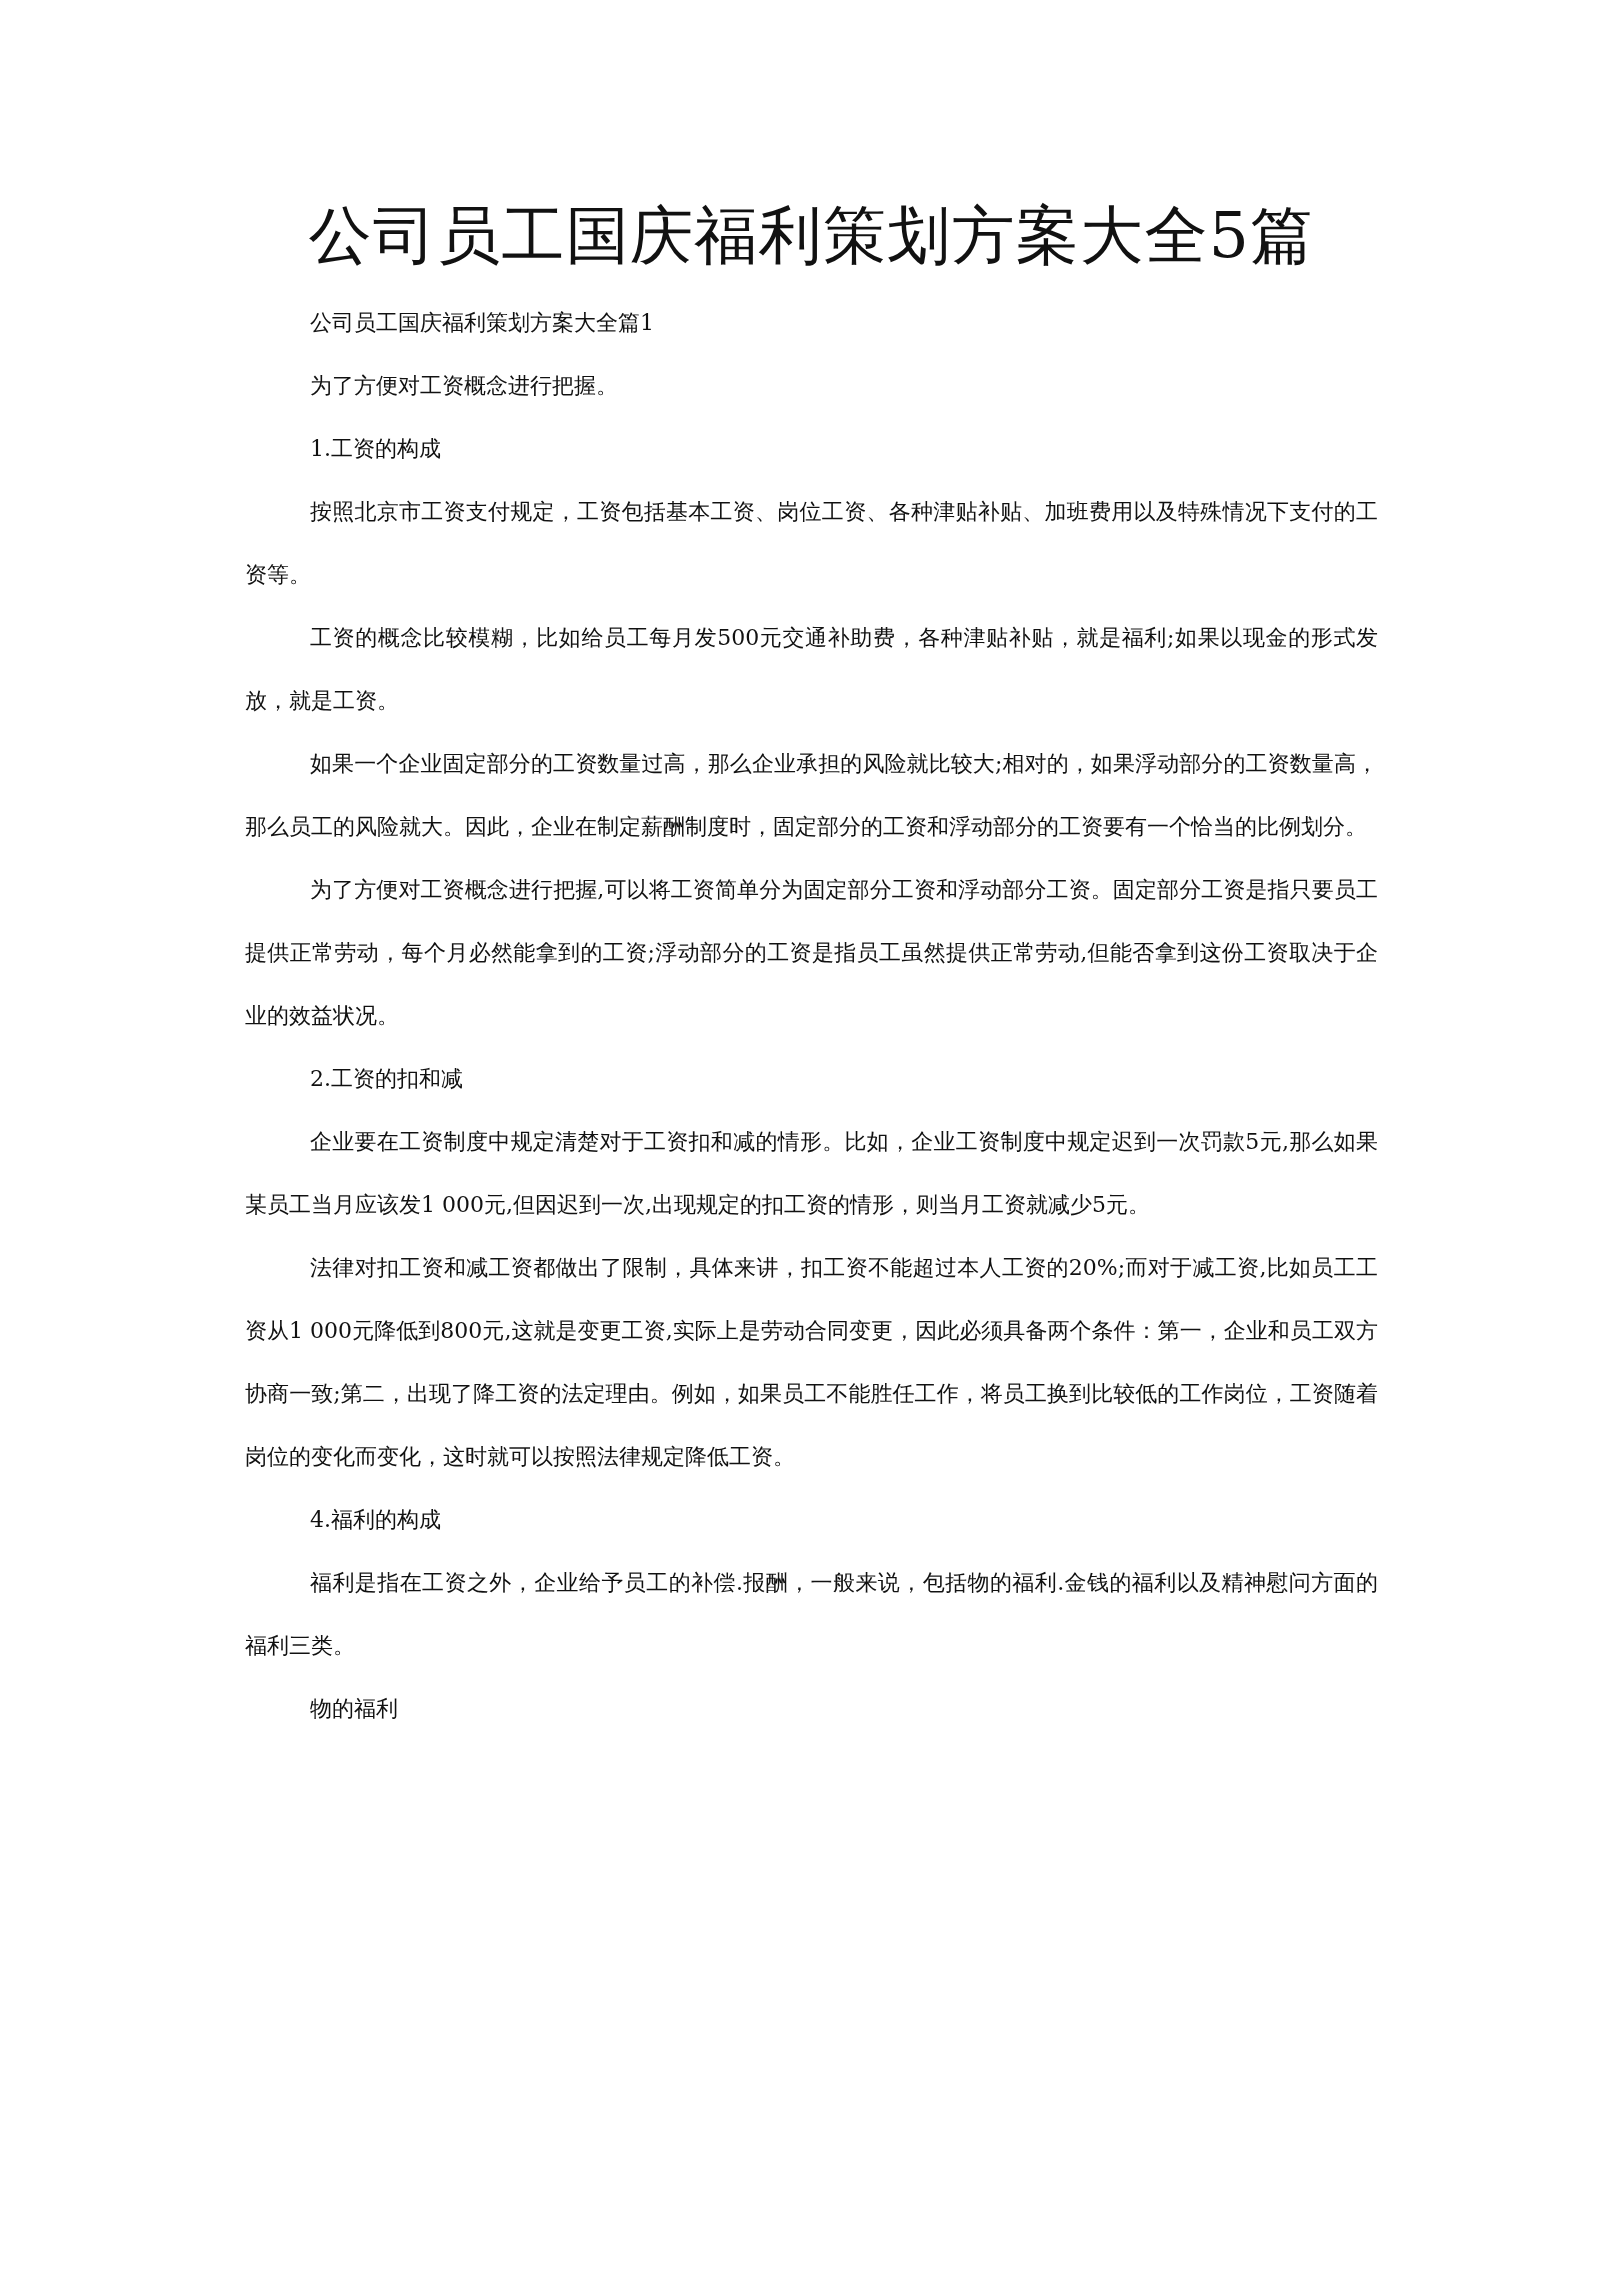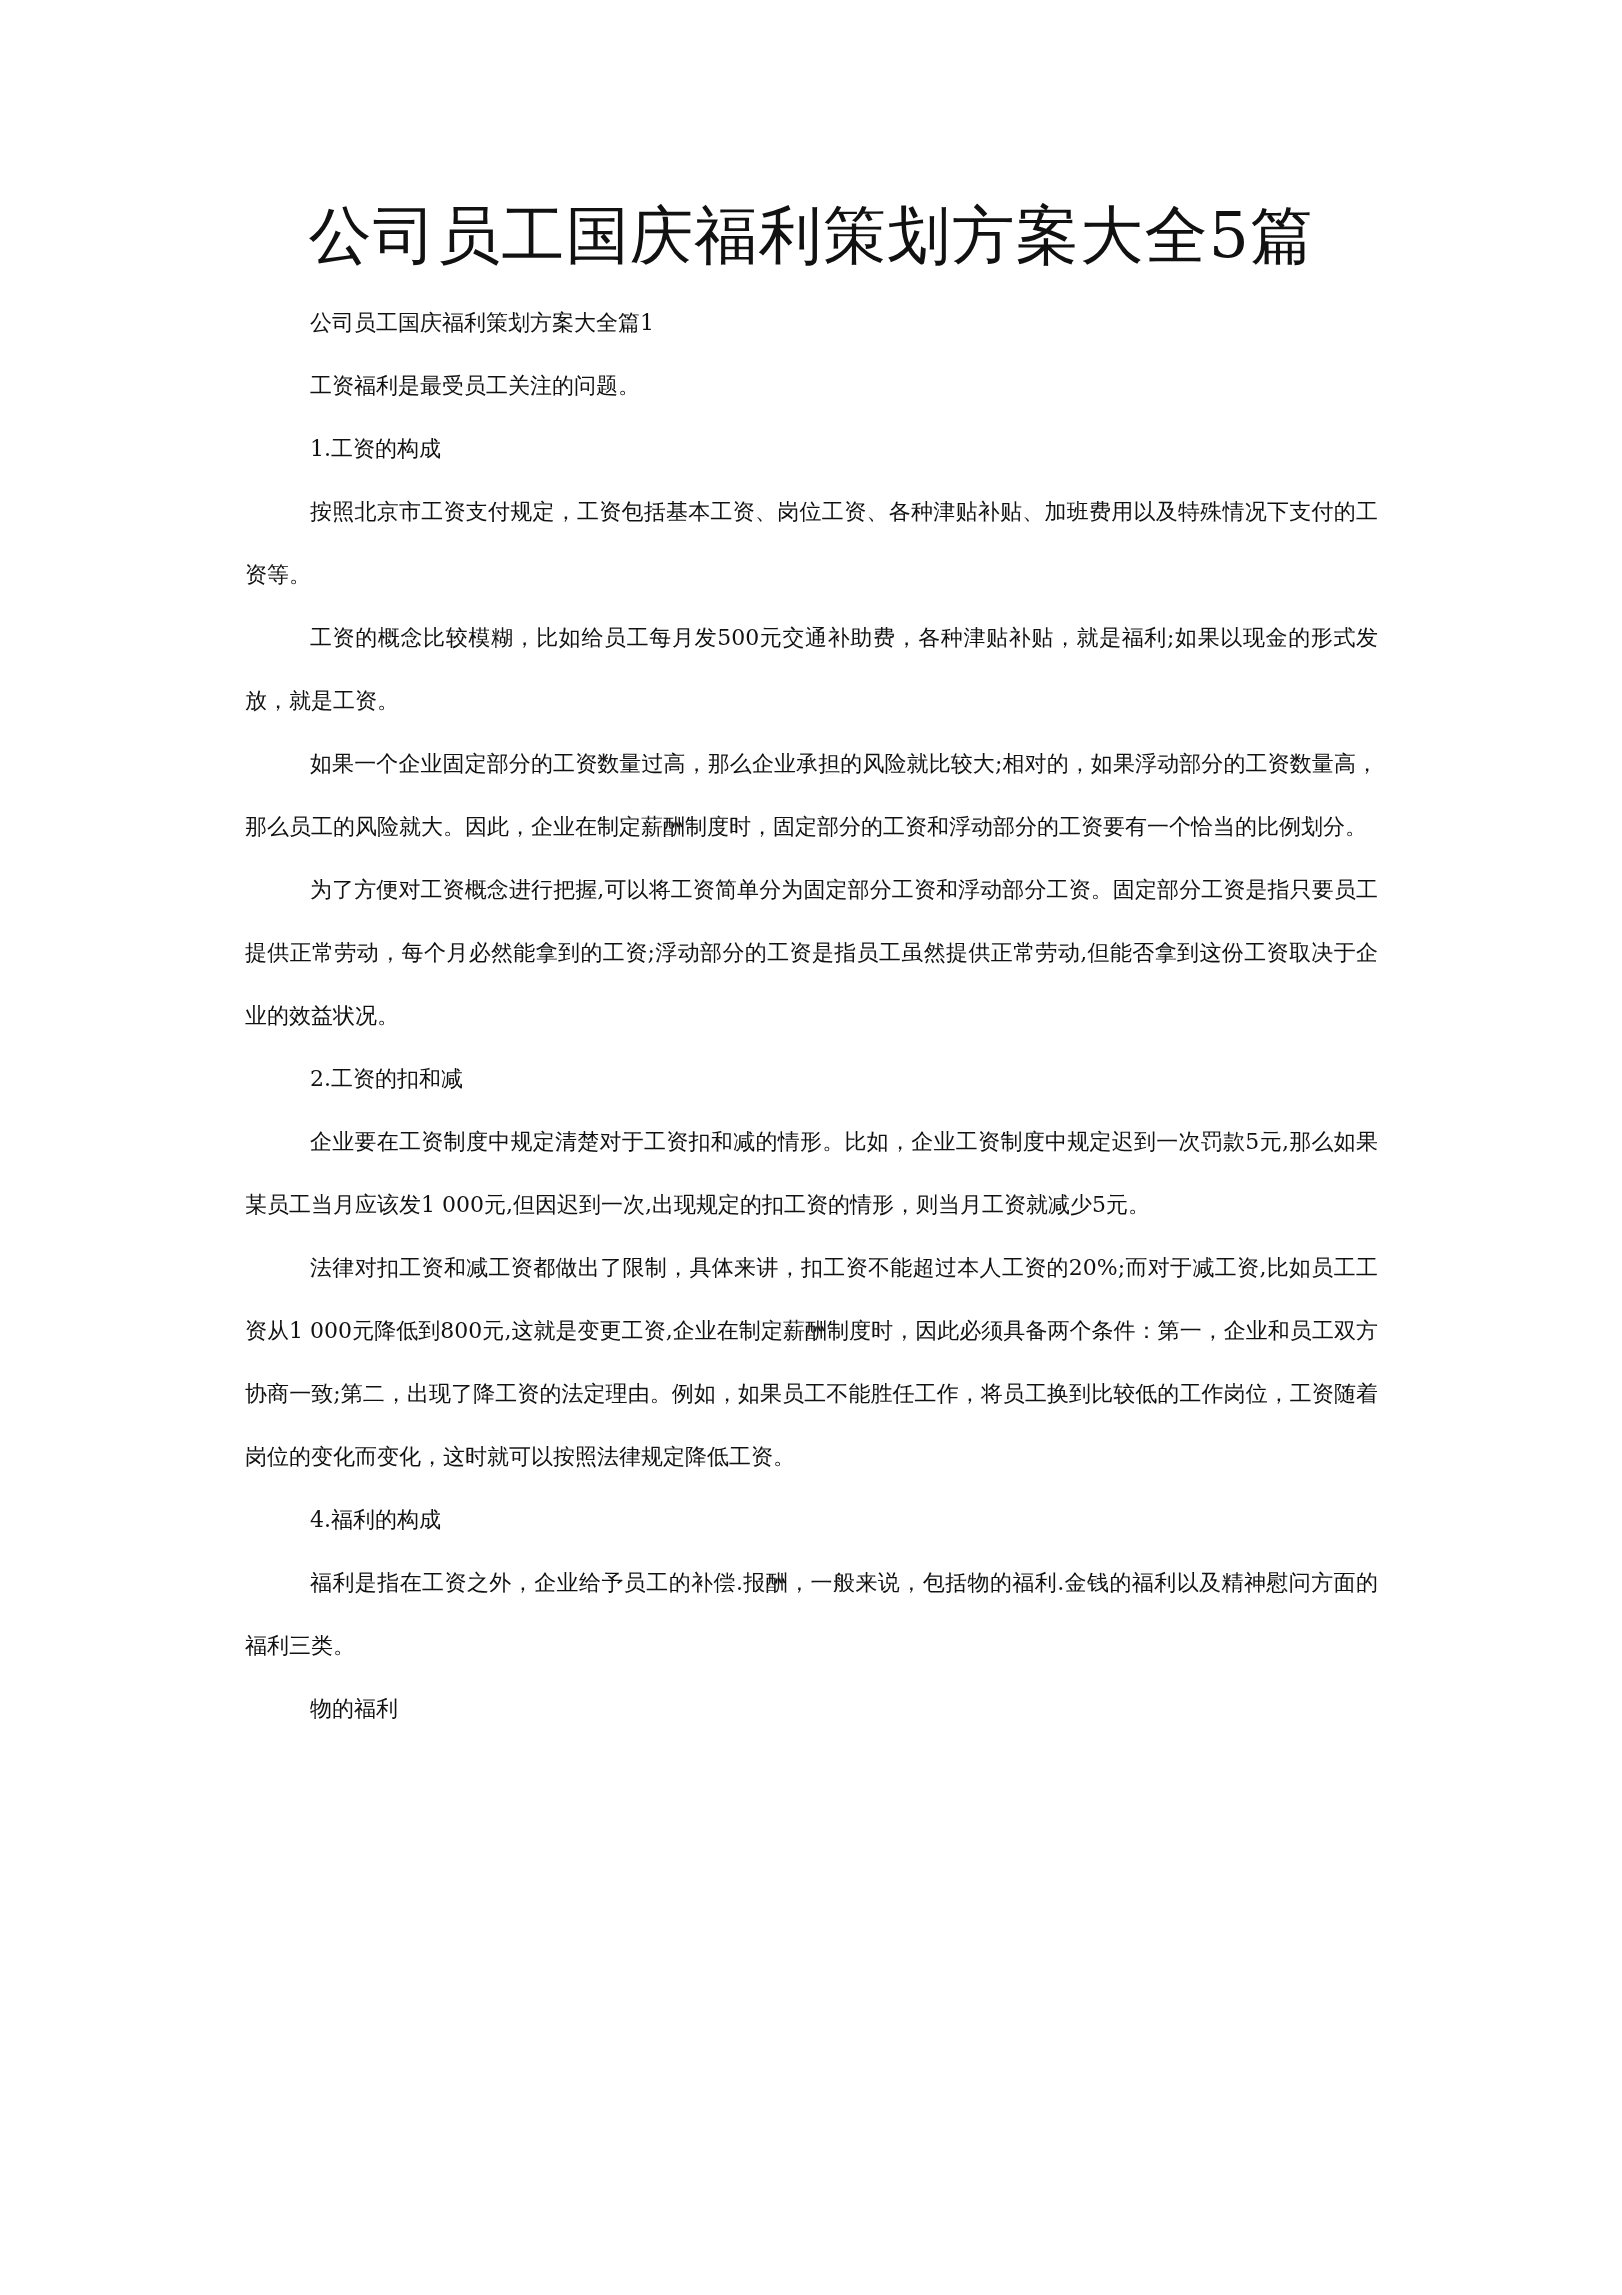--- a/index.html
+++ b/index.html
@@ -63,7 +63,7 @@
 
   <div class="content">
     <p class="subtitle">公司员工国庆福利策划方案大全篇1</p>
-    <p>工资福利是最受员工关注的问题。</p>
+    <p>为了方便对工资概念进行把握。</p>
     <p class="heading">1.工资的构成</p>
     <p>按照北京市工资支付规定，工资包括基本工资、岗位工资、各种津贴补贴、加班费用以及特殊情况下支付的工资等。</p>
     <p>工资的概念比较模糊，比如给员工每月发500元交通补助费，各种津贴补贴，就是福利;如果以现金的形式发放，就是工资。</p>

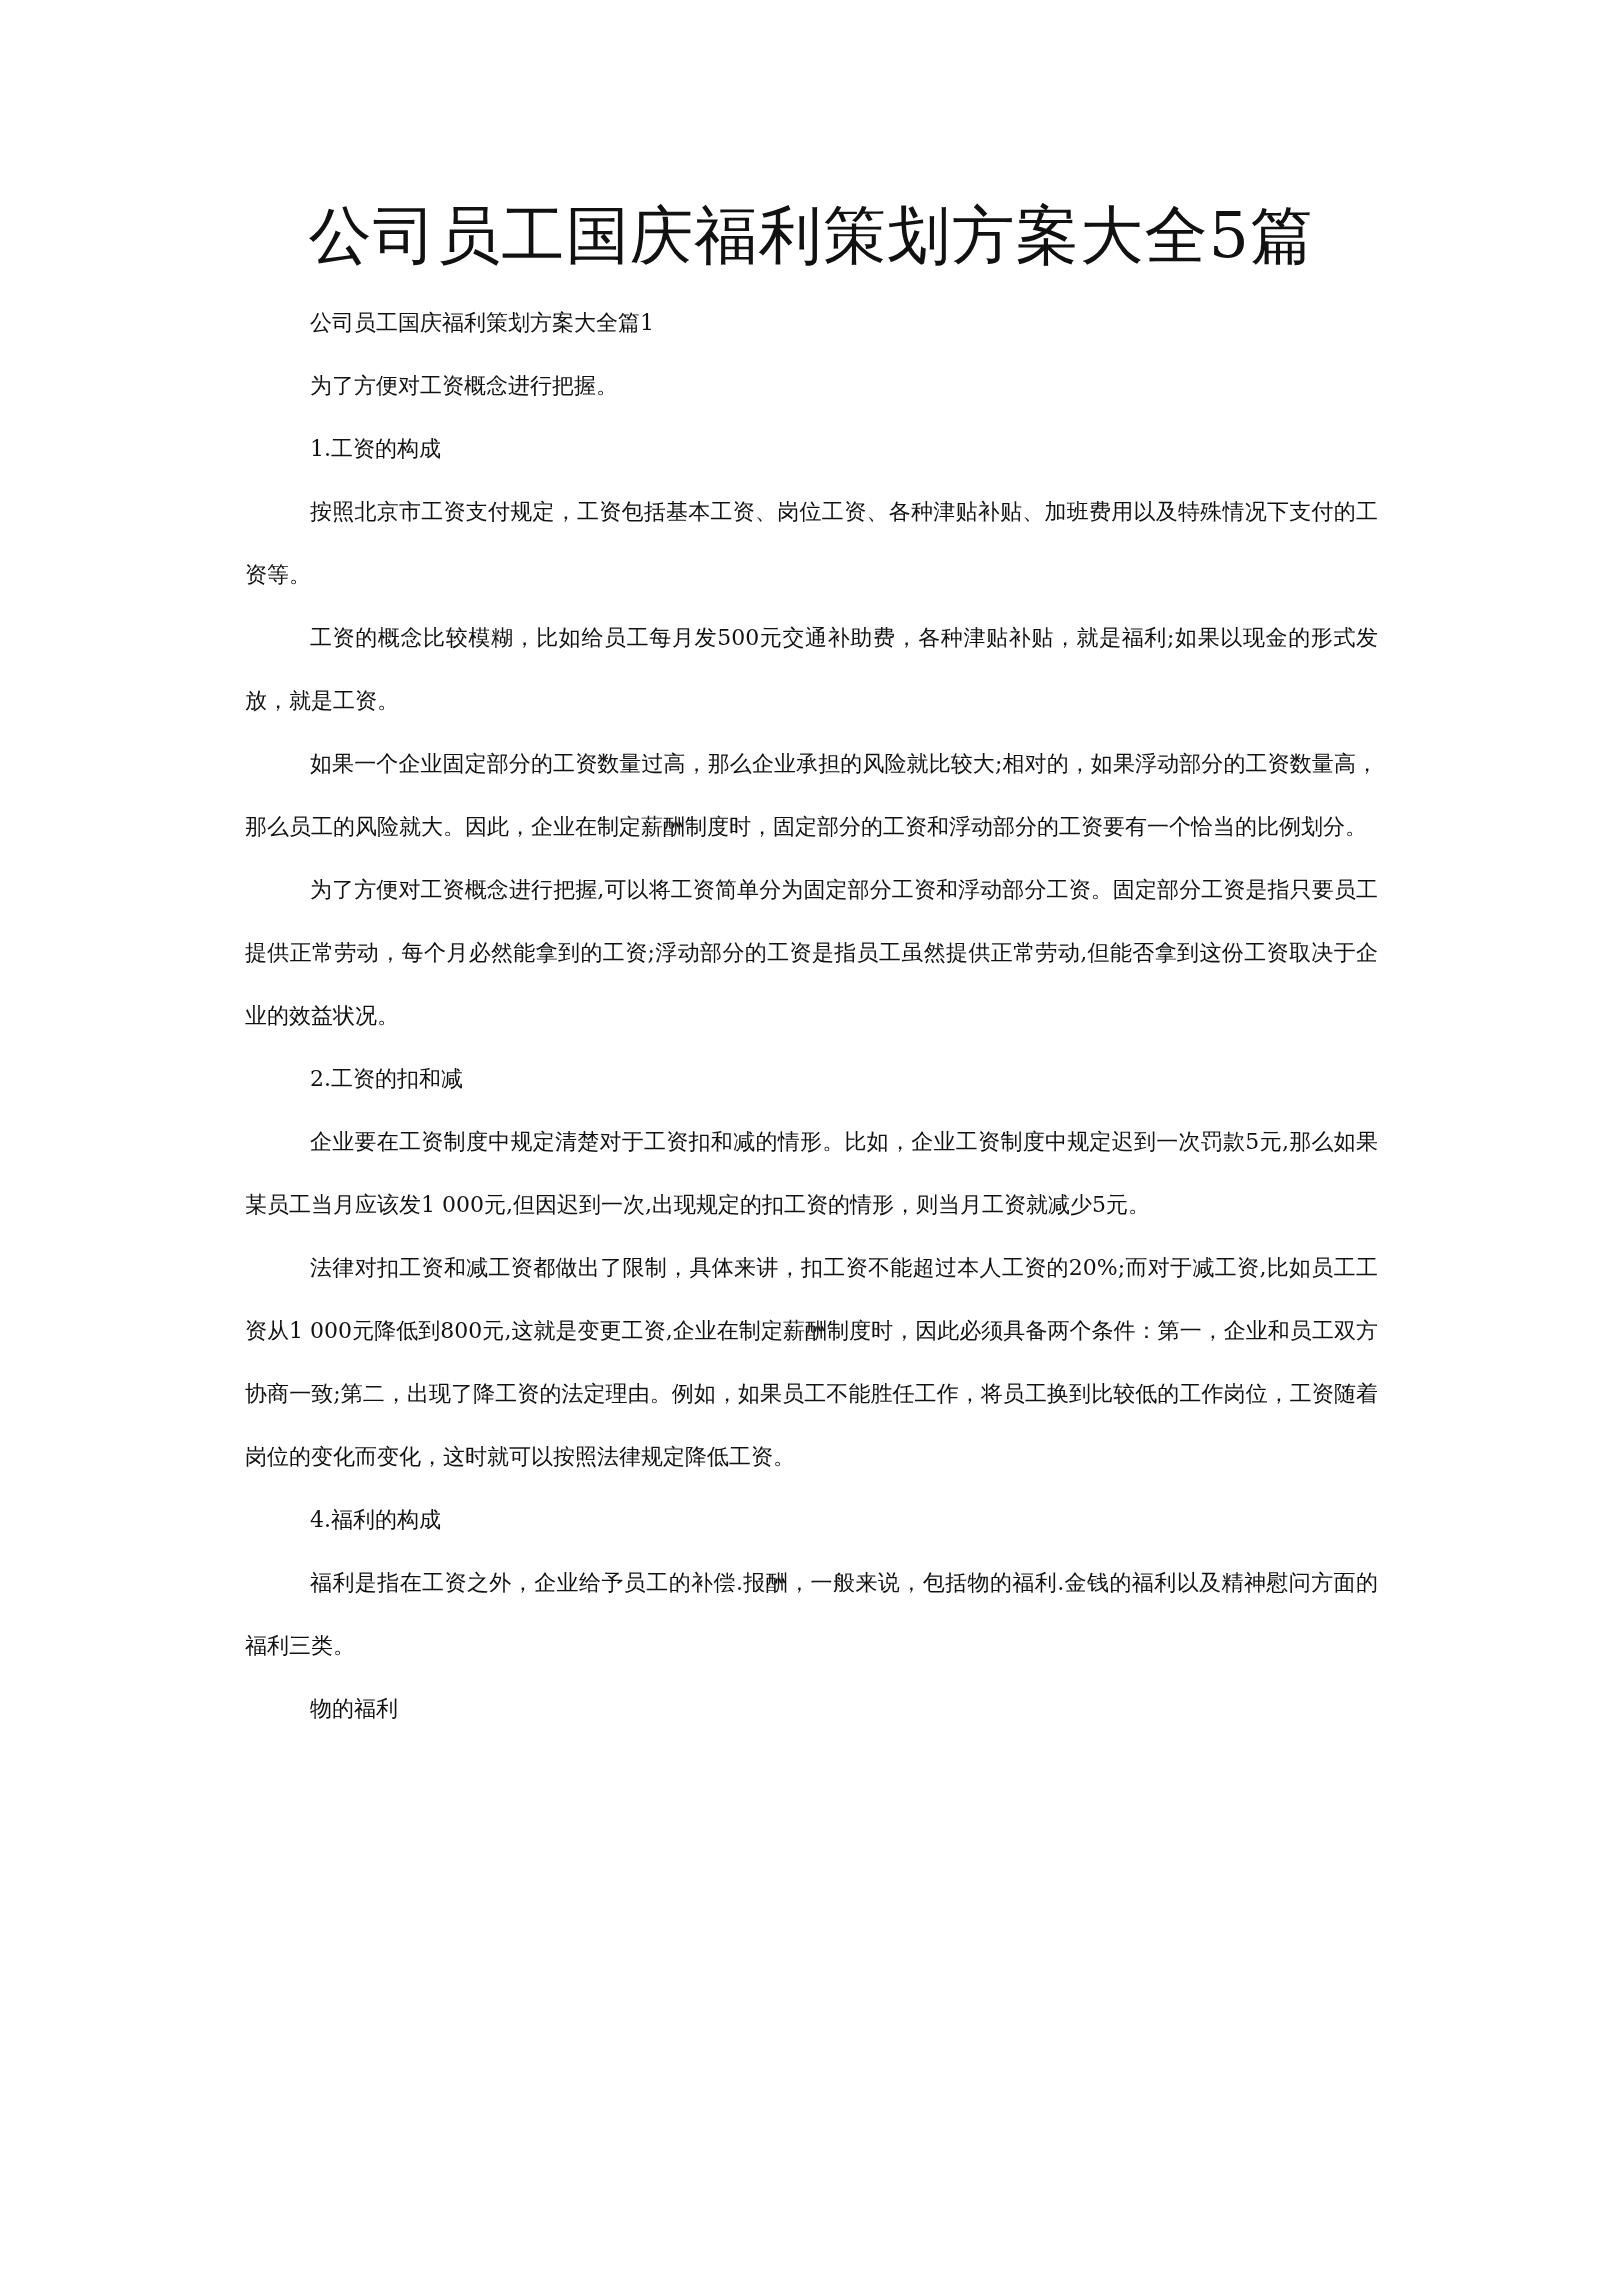--- a/index.html
+++ b/index.html
@@ -71,7 +71,7 @@
     <p>为了方便对工资概念进行把握,可以将工资简单分为固定部分工资和浮动部分工资。固定部分工资是指只要员工提供正常劳动，每个月必然能拿到的工资;浮动部分的工资是指员工虽然提供正常劳动,但能否拿到这份工资取决于企业的效益状况。</p>
     <p class="heading">2.工资的扣和减</p>
     <p>企业要在工资制度中规定清楚对于工资扣和减的情形。比如，企业工资制度中规定迟到一次罚款5元,那么如果某员工当月应该发1 000元,但因迟到一次,出现规定的扣工资的情形，则当月工资就减少5元。</p>
-    <p>法律对扣工资和减工资都做出了限制，具体来讲，扣工资不能超过本人工资的20%;而对于减工资,比如员工工资从1 000元降低到800元,这就是变更工资,企业在制定薪酬制度时，因此必须具备两个条件：第一，企业和员工双方协商一致;第二，出现了降工资的法定理由。例如，如果员工不能胜任工作，将员工换到比较低的工作岗位，工资随着岗位的变化而变化，这时就可以按照法律规定降低工资。</p>
+    <p>法律对扣工资和减工资都做出了限制，具体来讲，扣工资不能超过本人工资的20%;而对于减工资,比如员工工资从1 000元降低到800元,这就是变更工资,实际上是劳动合同变更，因此必须具备两个条件：第一，企业和员工双方协商一致;第二，出现了降工资的法定理由。例如，如果员工不能胜任工作，将员工换到比较低的工作岗位，工资随着岗位的变化而变化，这时就可以按照法律规定降低工资。</p>
     <p class="heading">4.福利的构成</p>
     <p>福利是指在工资之外，企业给予员工的补偿.报酬，一般来说，包括物的福利.金钱的福利以及精神慰问方面的福利三类。</p>
     <p class="heading">物的福利</p>

